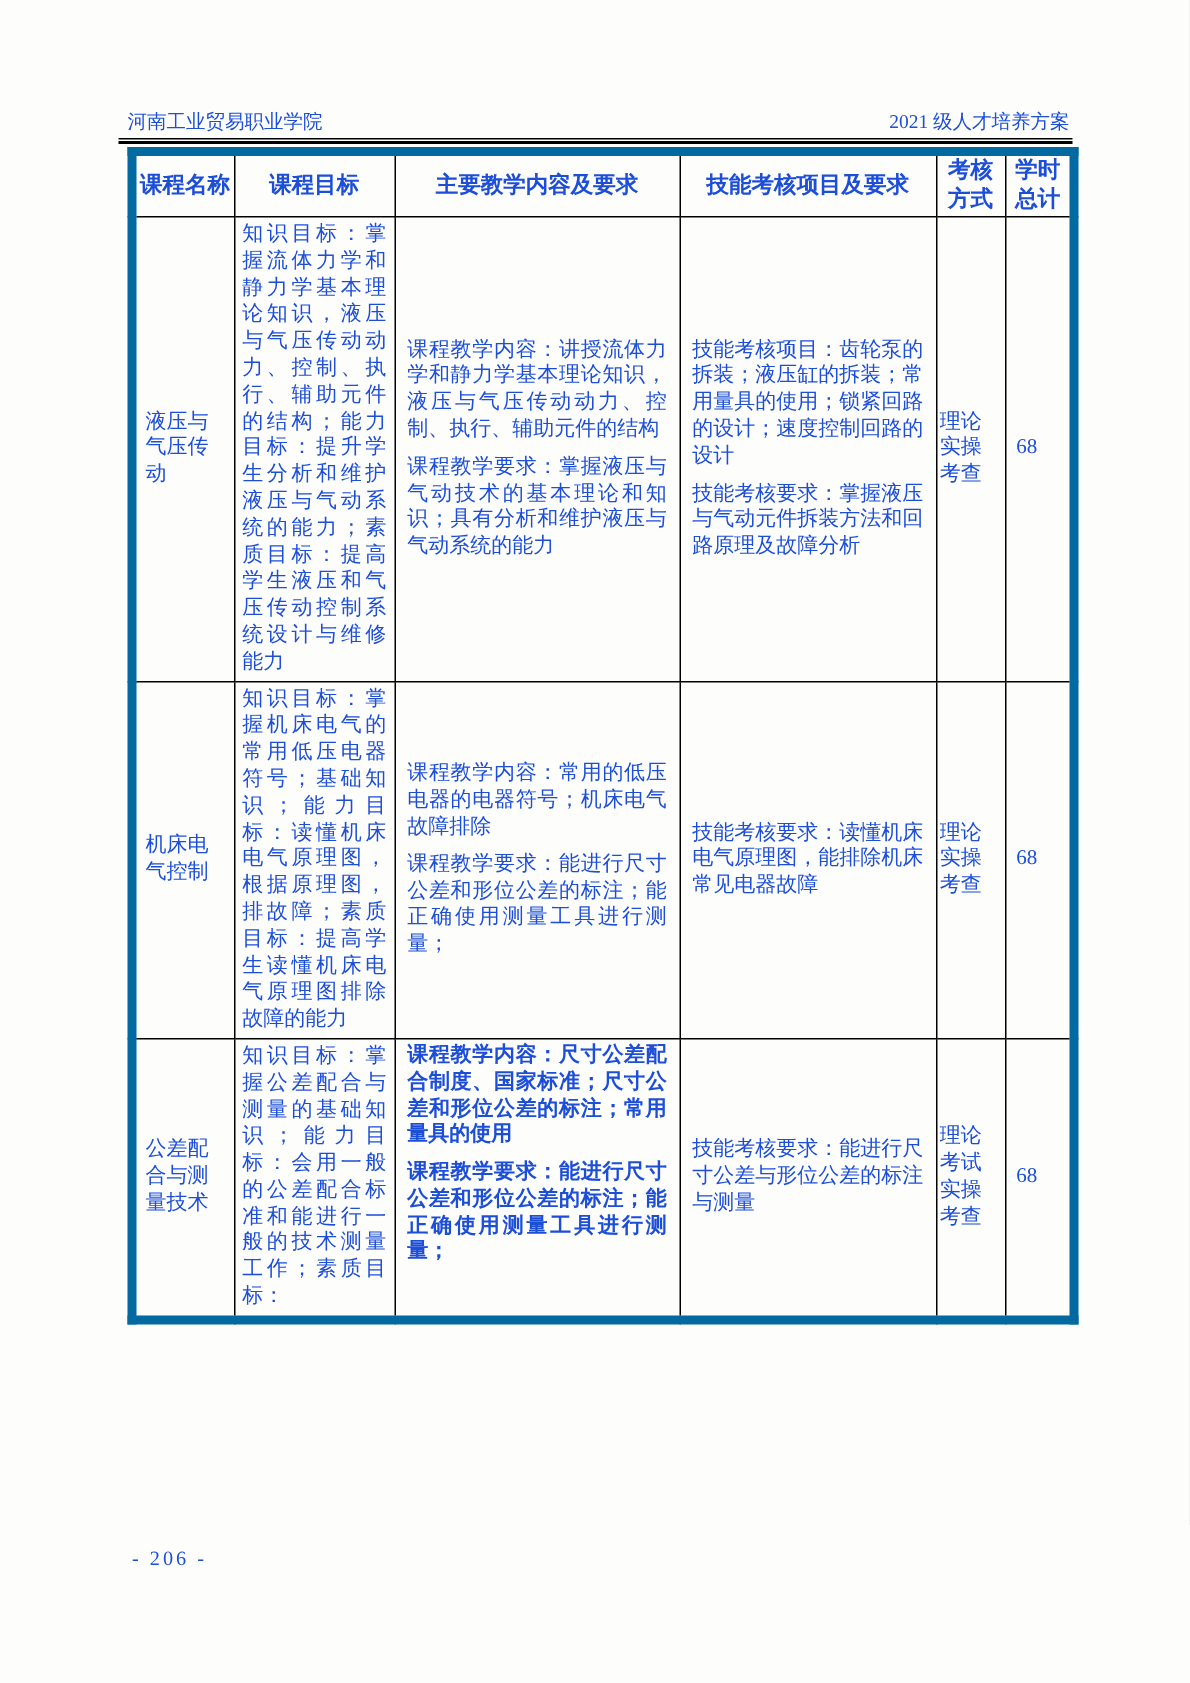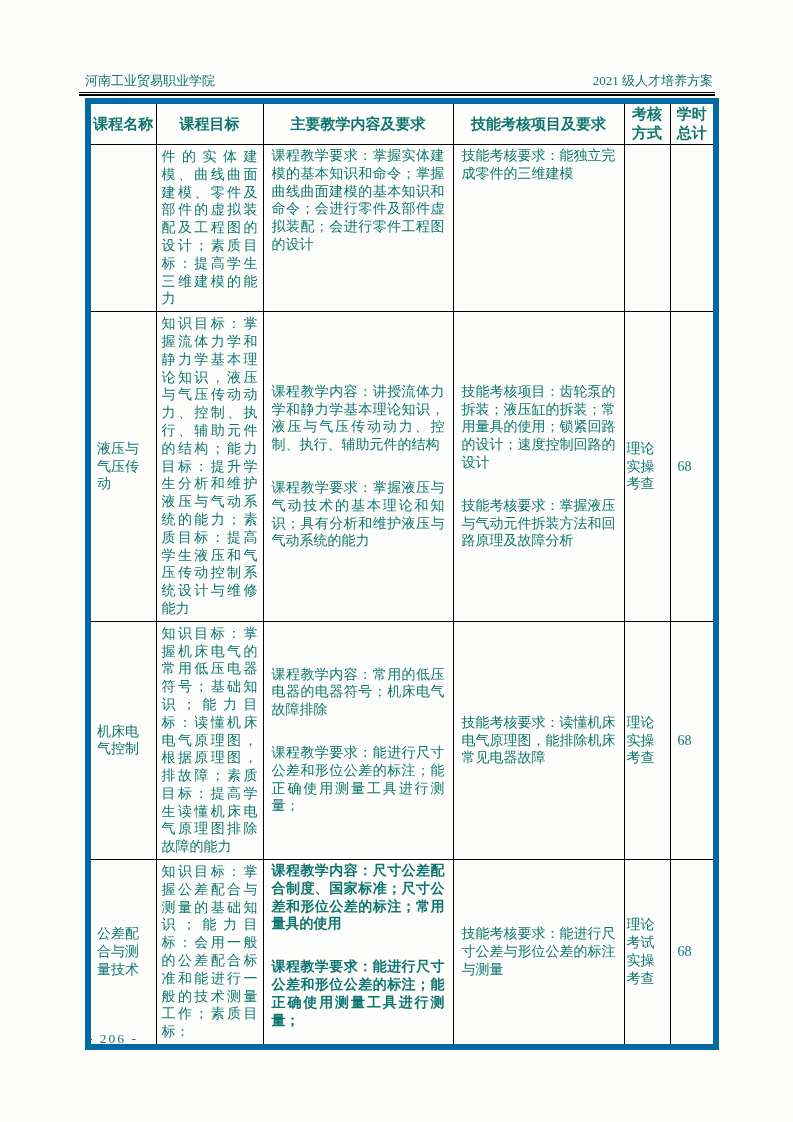--- a/index.html
+++ b/index.html
@@ -10,7 +10,7 @@
     height: 1122px;
     margin: 0 auto;
     background: #fdfdfc;
-    color: #0f766e;
+    color: #1d4ed8;
     font-family: "Liberation Serif", "DejaVu Serif", serif;
     overflow: hidden;
   }

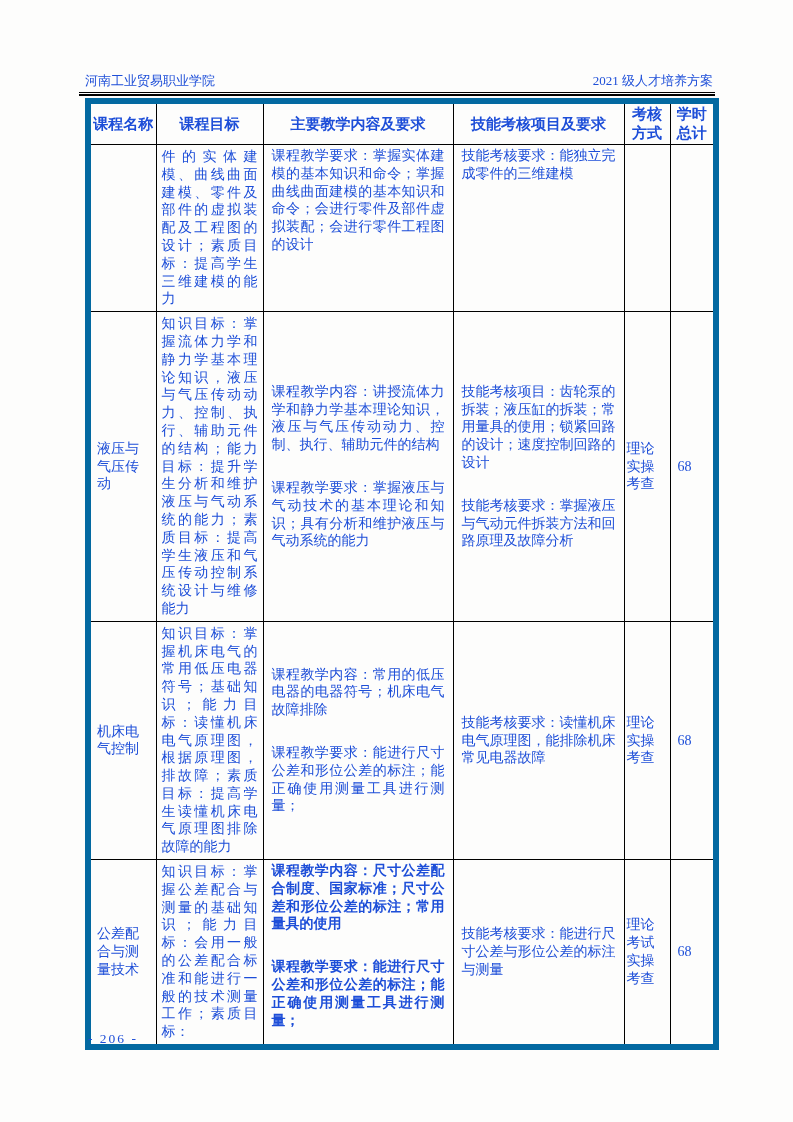--- a/index.html
+++ b/index.html
@@ -116,20 +116,6 @@
       </tr>
     </thead>
     <tbody>
-      <tr class="valign-top" style="height:165px">
-        <td class="cell-course"></td>
-        <td class="cell-goal">
-          <p class="para">件的实体建模、曲线曲面建模、零件及部件的虚拟装配及工程图的设计；素质目标：提高学生三维建模的能力</p>
-        </td>
-        <td class="cell-content">
-          <p class="para">课程教学要求：掌握实体建模的基本知识和命令；掌握曲线曲面建模的基本知识和命令；会进行零件及部件虚拟装配；会进行零件工程图的设计</p>
-        </td>
-        <td class="cell-skill">
-          <p class="para">技能考核要求：能独立完成零件的三维建模</p>
-        </td>
-        <td class="cell-method"></td>
-        <td class="cell-hours"></td>
-      </tr>
 
       <tr style="height:307px">
         <td class="cell-course">液压与气压传动</td>

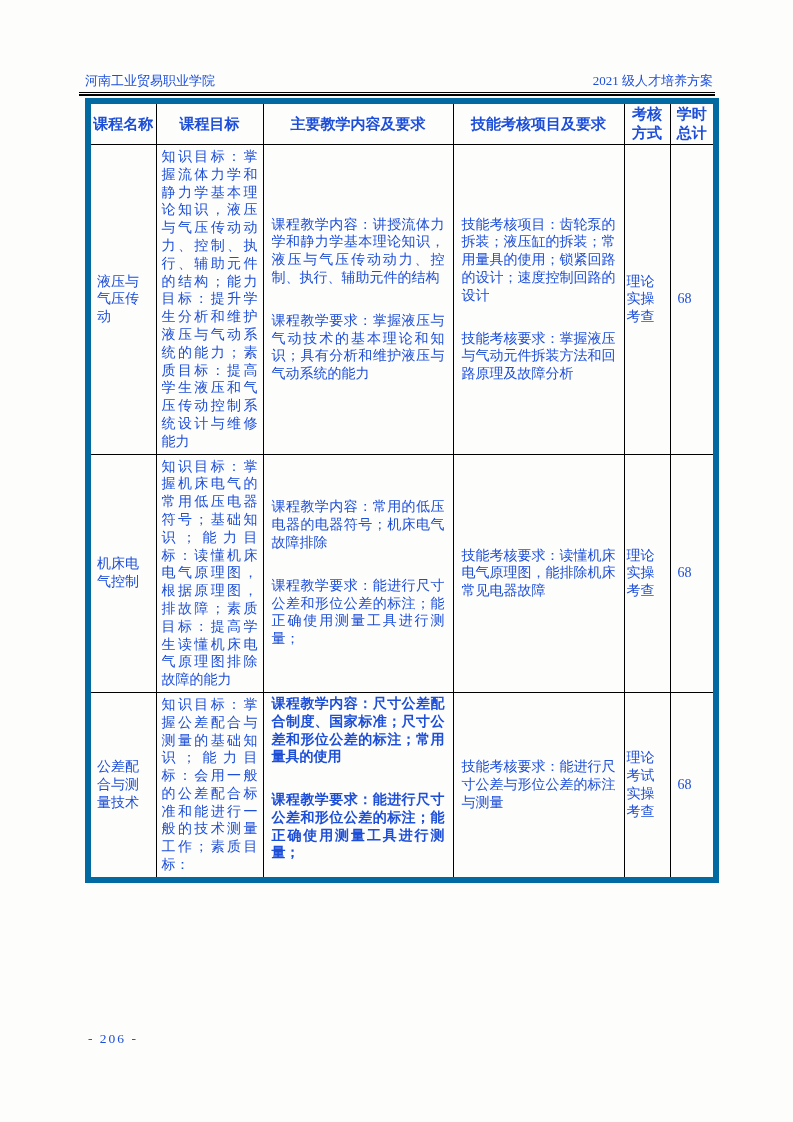--- a/index.html
+++ b/index.html
@@ -75,7 +75,7 @@
   tr.valign-top td { vertical-align: top; }
   td.vtop { vertical-align: top; font-weight: bold; }
   .para { margin: 0; }
-  .para + .para { margin-top: 25px; }
+  .para + .para { margin-top: 7px; }
   .page-footer {
     position: absolute;
     top: 1031px; left: 88px;

